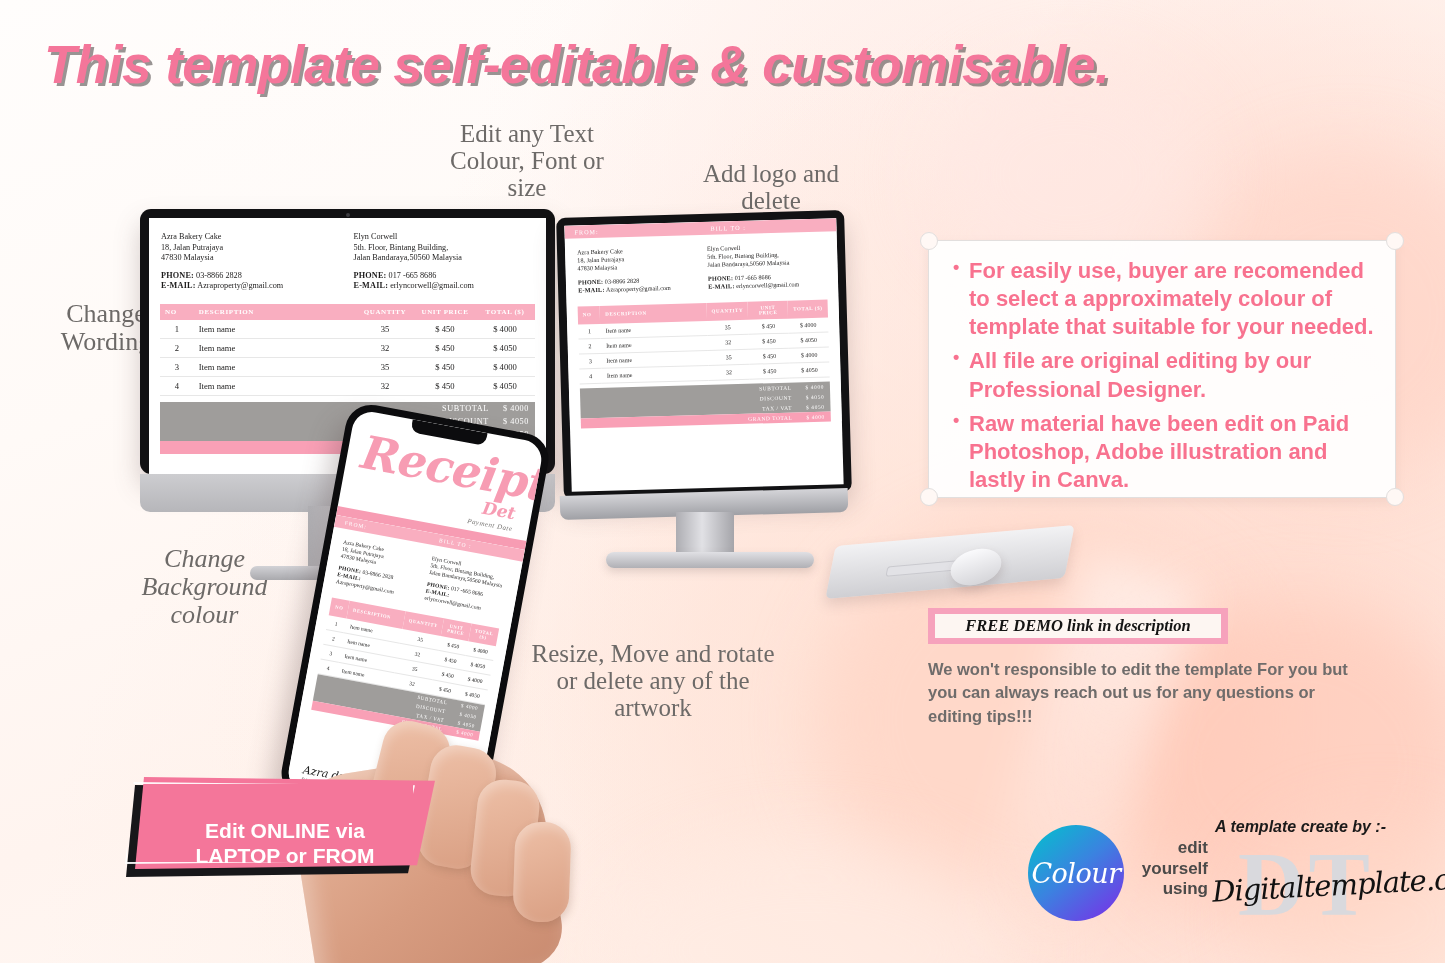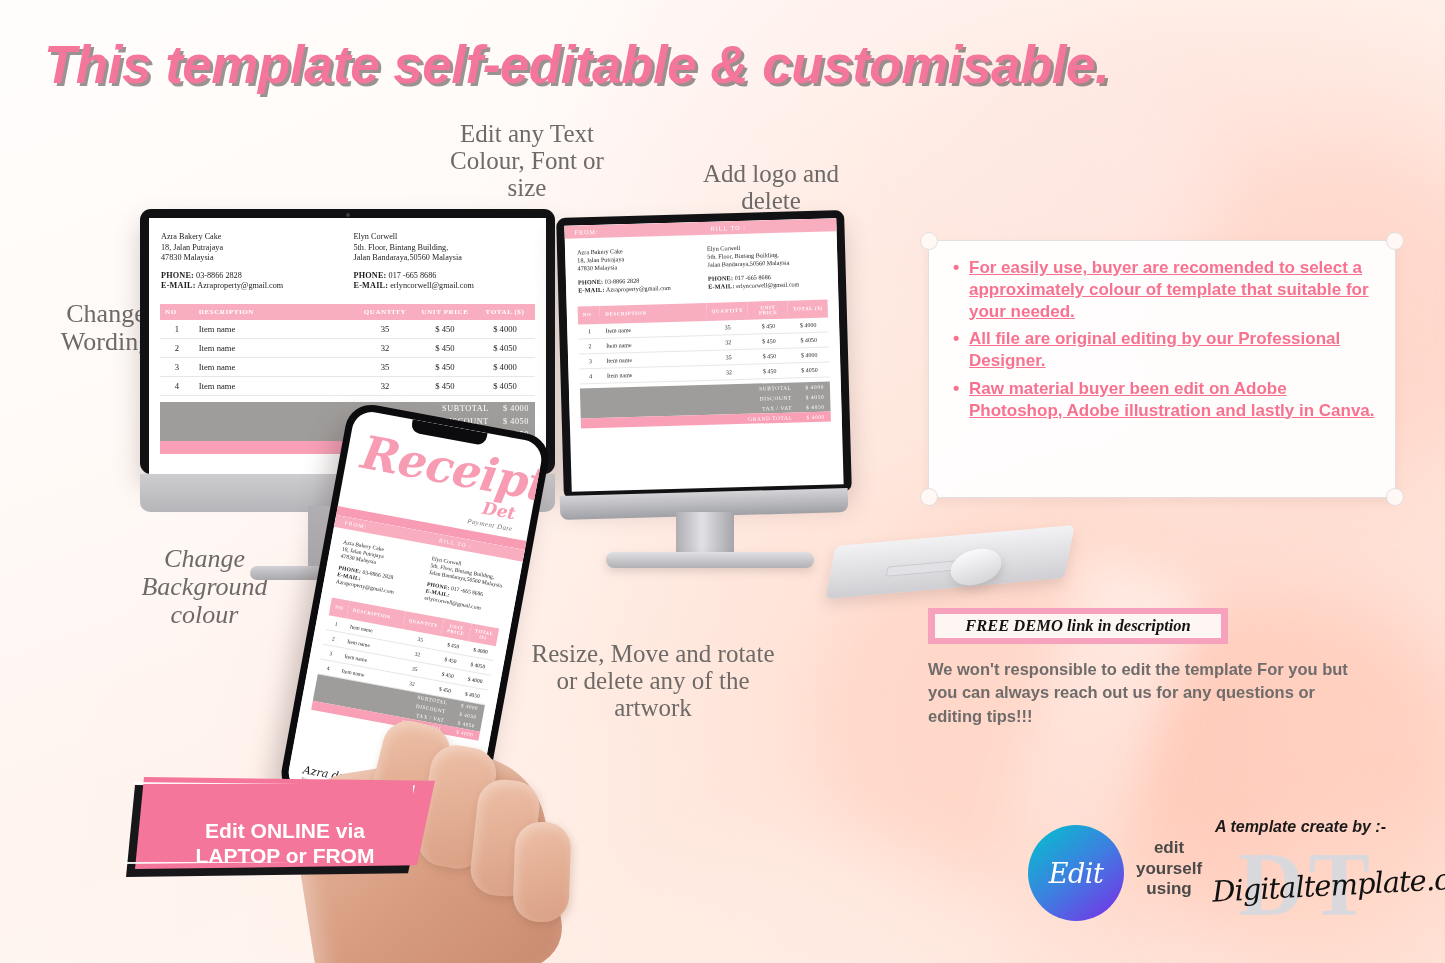--- a/index.html
+++ b/index.html
@@ -176,8 +176,8 @@
   .bullet-card .notch-c { position: absolute; width: 18px; height: 18px; border: 1px solid #e2dfde;
                           background: #fff8f5; border-radius: 50%; }
   .bullet-card ul { list-style: none; margin: 0; padding: 16px 14px 0 24px; }
-  .bullet-card li { position: relative; color: #f8728f; font-size: 17px; font-weight: bold;
-                    line-height: 1.28; margin-bottom: 6px; padding-left: 16px; text-decoration: underline; }
+  .bullet-card li { position: relative; color: #f8728f; font-size: 22px; font-weight: bold;
+                    line-height: 1.28; margin-bottom: 6px; padding-left: 16px; }
   .bullet-card li::before { content: "\2022"; position: absolute; left: 0; top: -1px; font-size: 18px; }
 
   .demo-box { position: absolute; left: 928px; top: 608px; width: 300px; height: 36px;

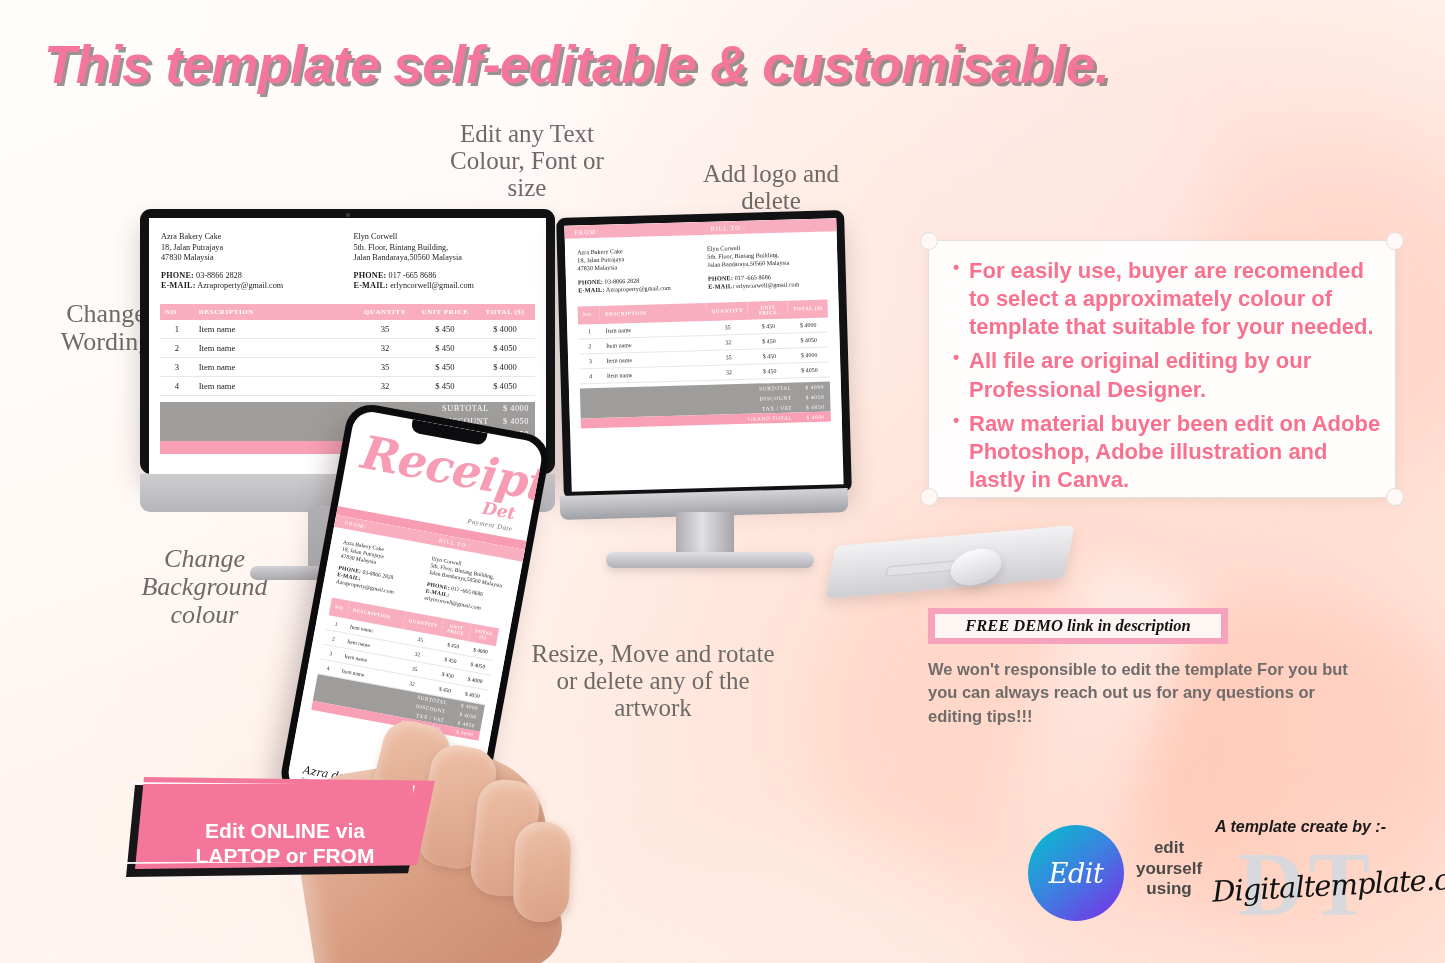--- a/index.html
+++ b/index.html
@@ -549,7 +549,7 @@
     <ul>
       <li>For easily use, buyer are recomended to select a approximately colour of template that suitable for your needed.</li>
       <li>All file are original editing by our Professional Designer.</li>
-      <li>Raw material buyer been edit on Adobe Photoshop, Adobe illustration and lastly in Canva.</li>
+      <li>Raw material have been edit on Paid Photoshop, Adobe illustration and lastly in Canva.</li>
     </ul>
   </div>
 

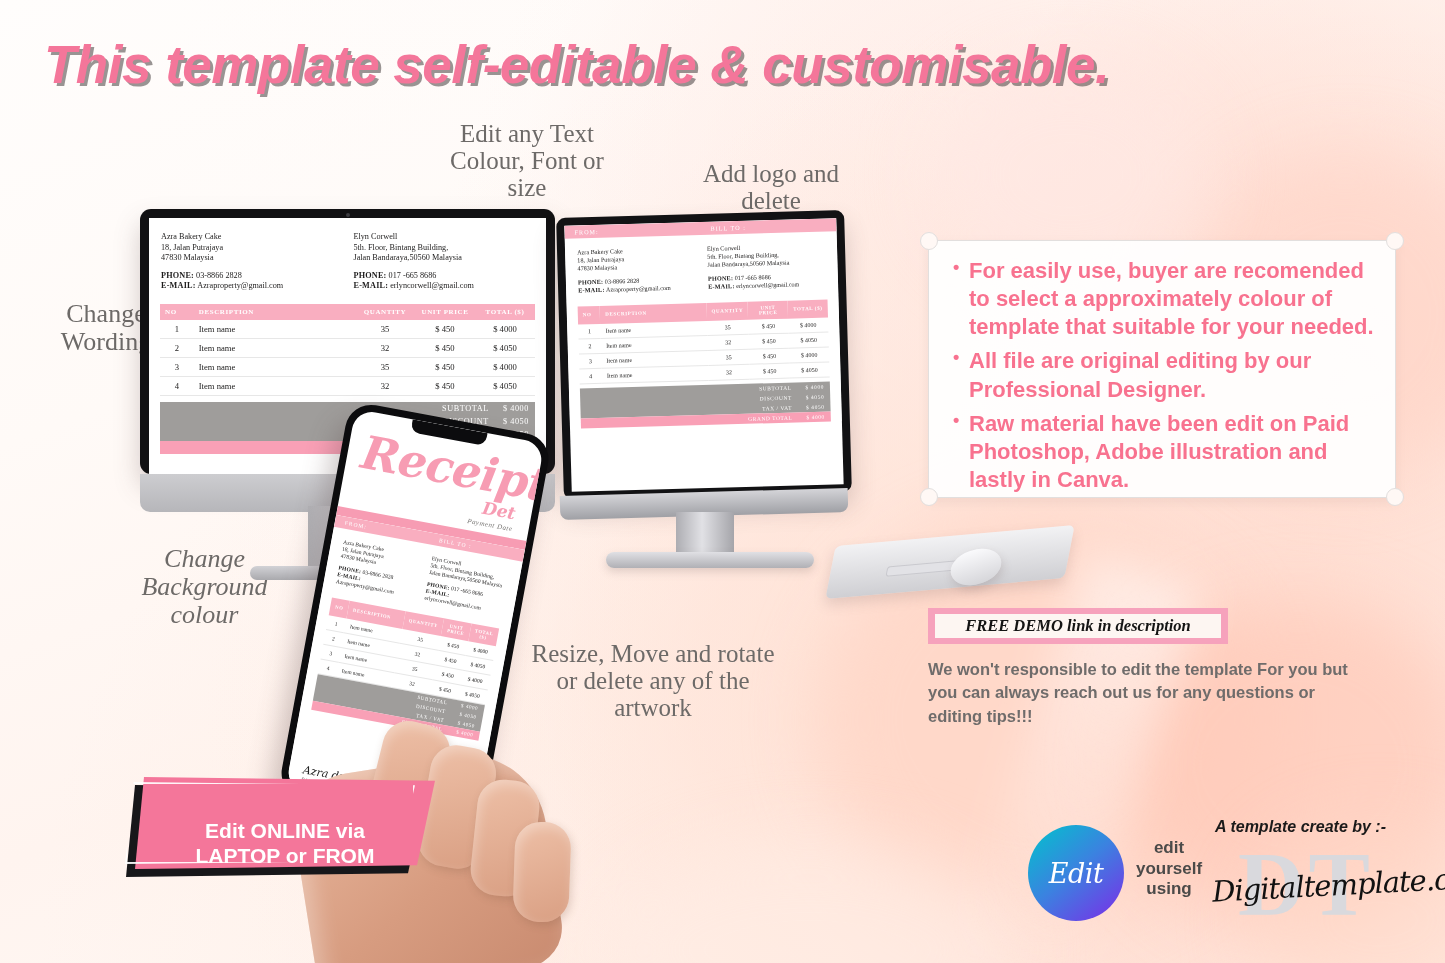--- a/index.html
+++ b/index.html
@@ -208,7 +208,7 @@
                   display: flex; align-items: center; justify-content: center; }
   .canva-word { font-family: "DejaVu Serif", serif; font-style: italic; color: #fff;
                 font-size: 27px; letter-spacing: -0.5px; }
-  .edit-using { position: absolute; left: 1130px; top: 838px; width: 78px; text-align: center;
+  .edit-using { position: absolute; left: 1130px; top: 838px; width: 78px; text-align: right;
                 color: #4b4a49; font-size: 17px; font-weight: bold; line-height: 1.22; }
   .by-line { position: absolute; left: 1215px; top: 818px; color: #1b1a1a; font-size: 16px;
              font-weight: bold; font-style: italic; }

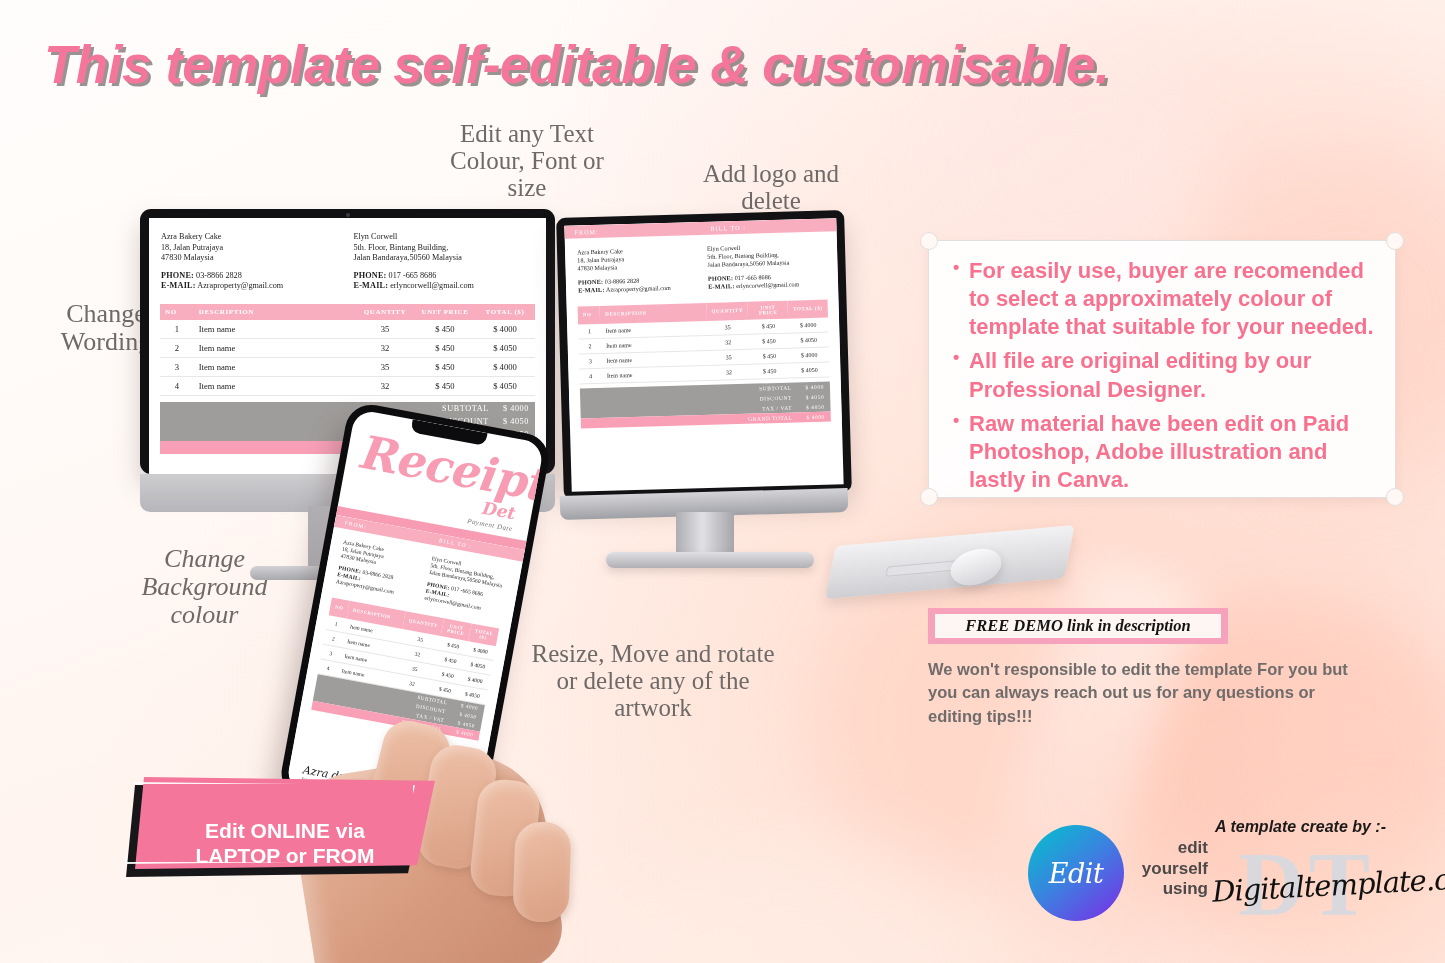--- a/index.html
+++ b/index.html
@@ -570,7 +570,7 @@
   </div>
 
   <div class="canva-circle">
-    <span class="canva-word">Edit</span>
+    <span class="canva-word">Colour</span>
   </div>
   <div class="edit-using">edit yourself using</div>
   <div class="by-line">A template create by :-</div>

